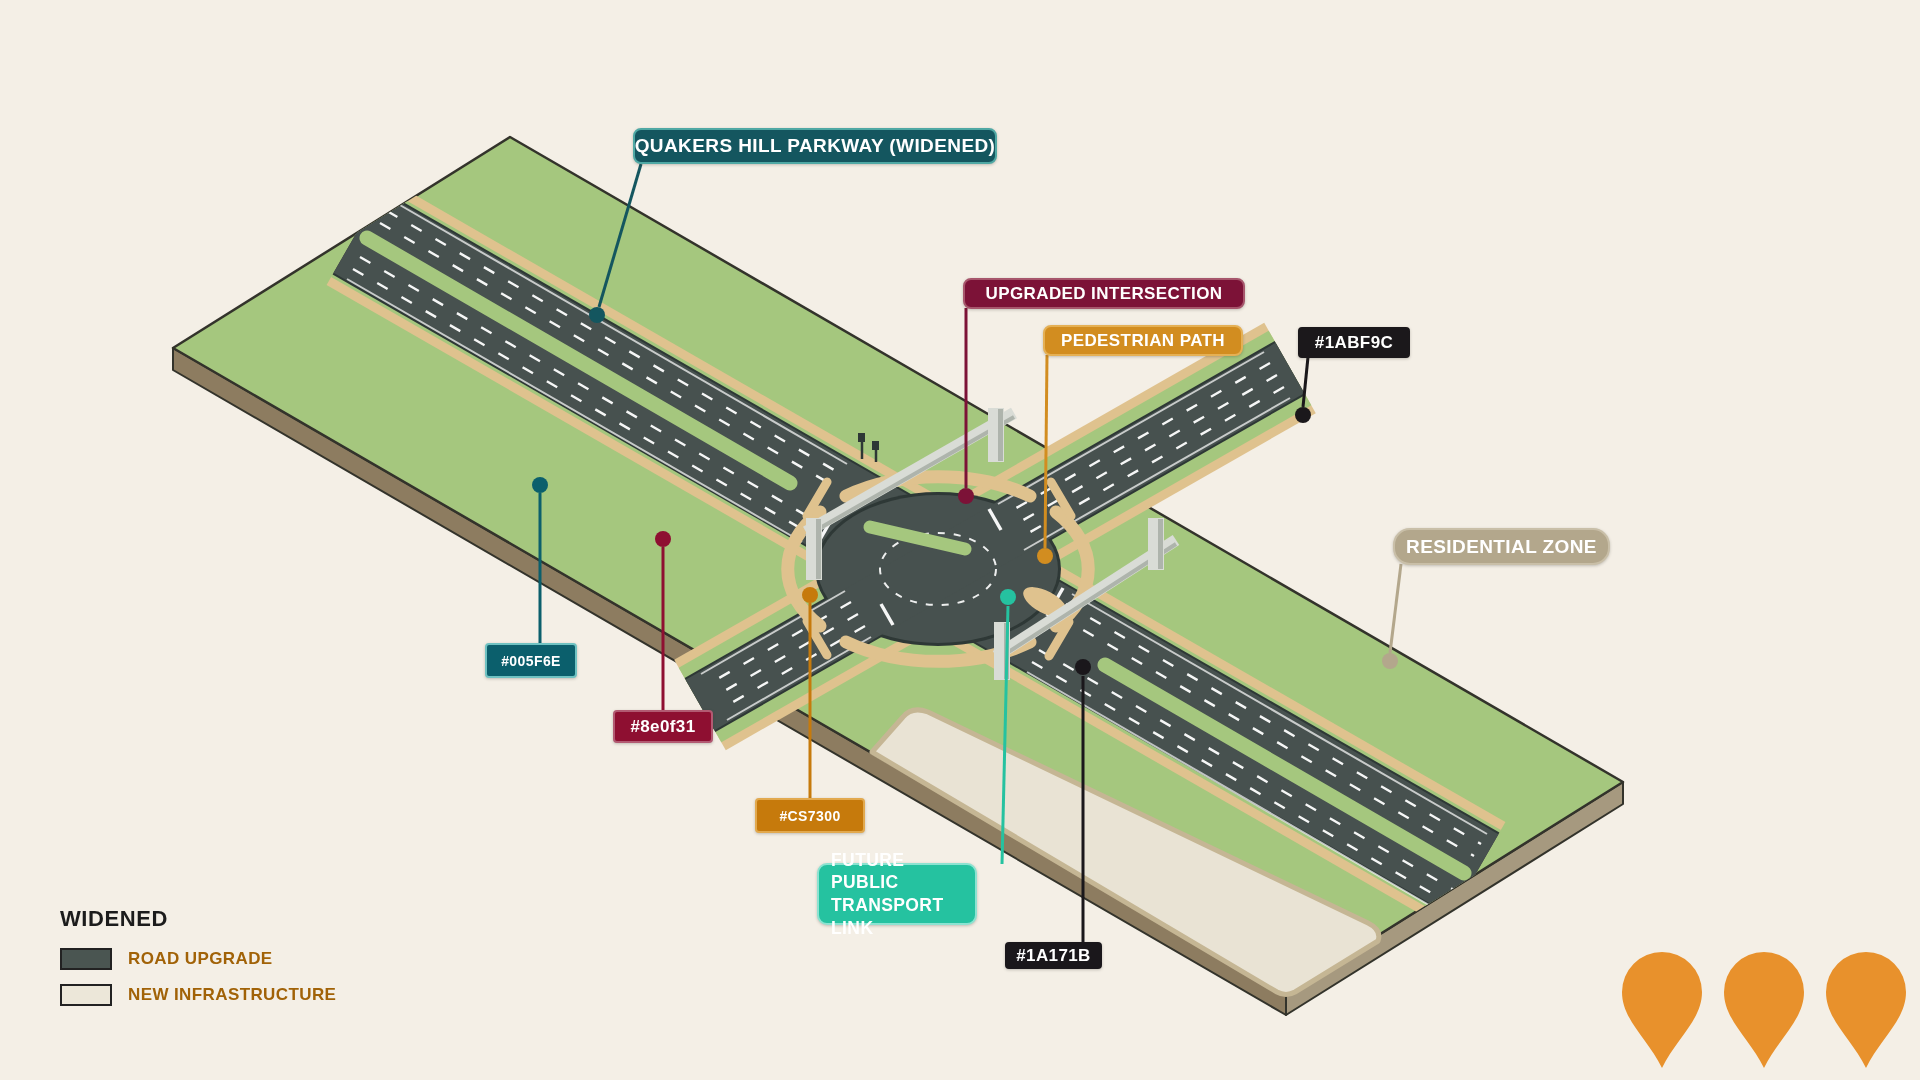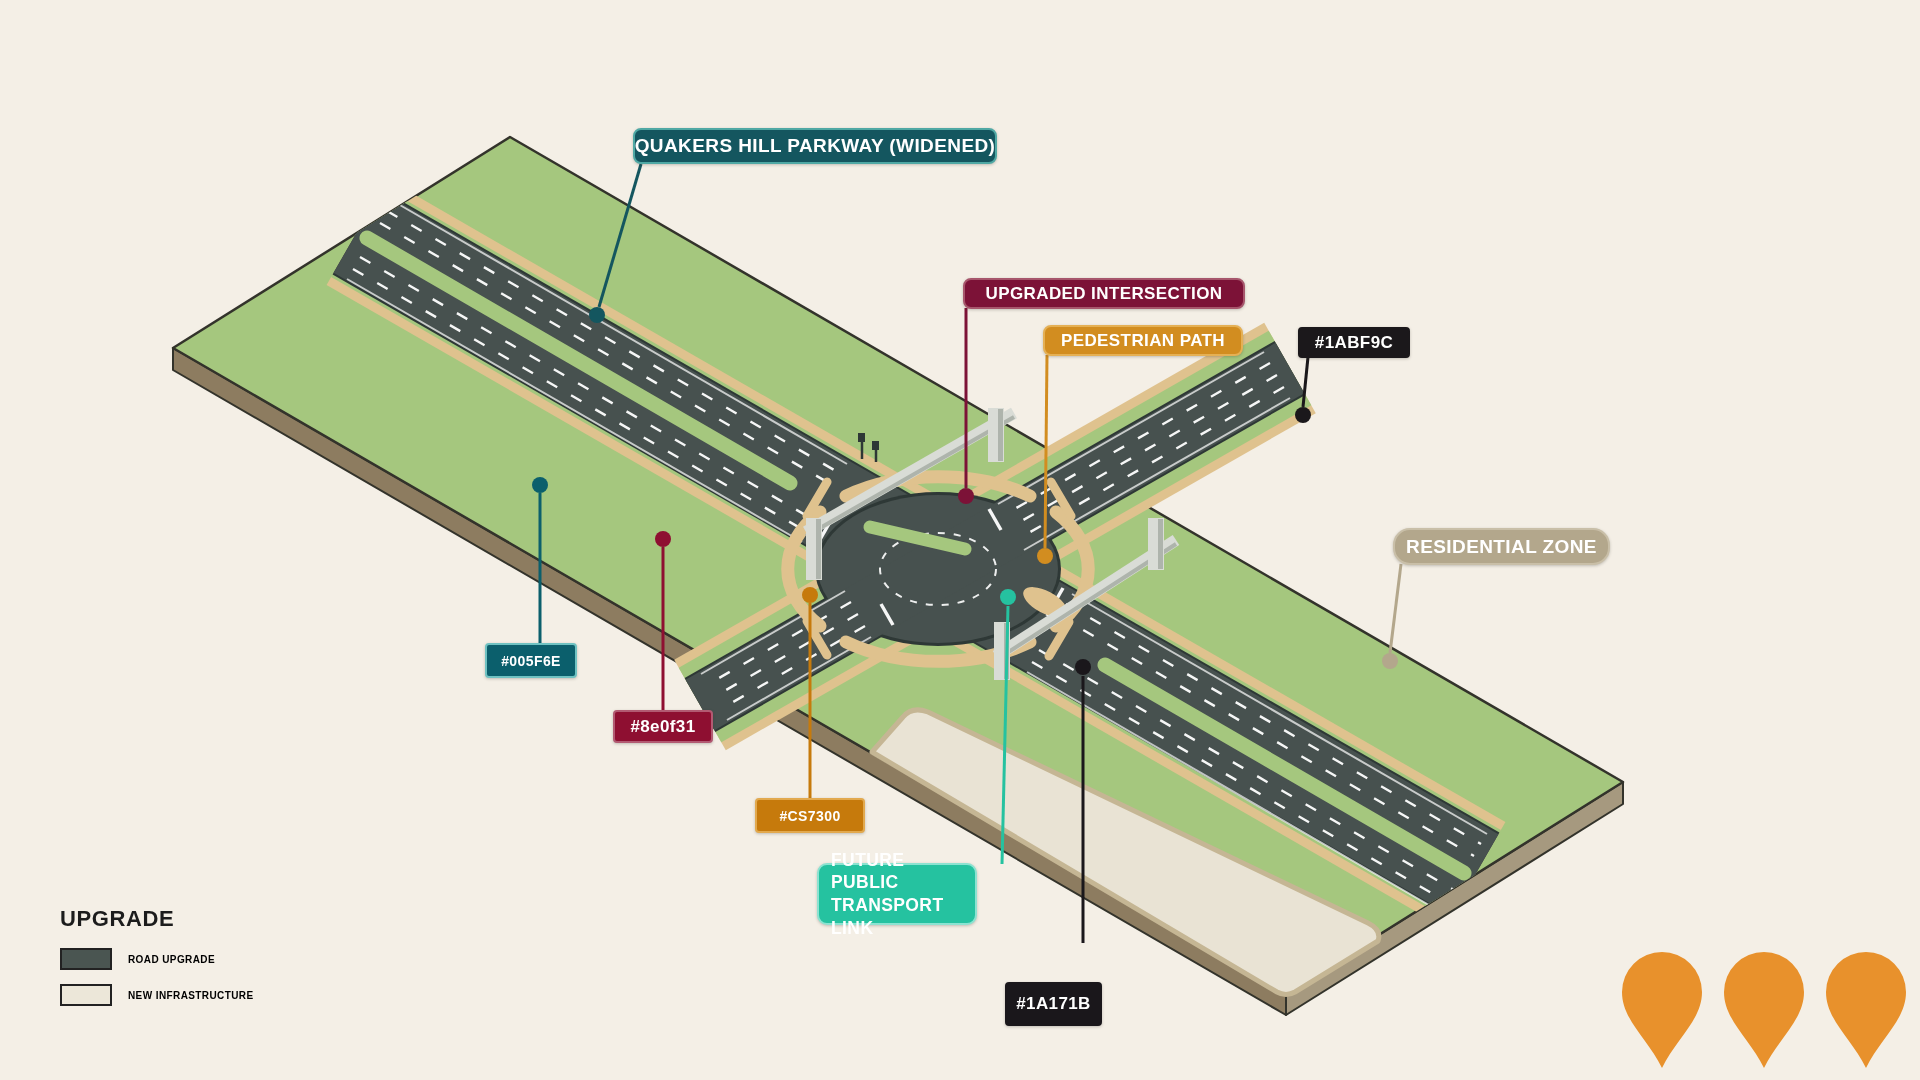--- a/index.html
+++ b/index.html
@@ -228,7 +228,7 @@
 <div class="callout chip" id="co-1a171b" style="background: rgb(26, 23, 27); border-color: rgb(26, 23, 27);">#1A171B</div>
 
 <div id="legend">
-  <div class="lg-title">UPGRADE</div>
+  <div class="lg-title">WIDENED</div>
   <div class="lg-row">
     <div class="lg-swatch" style="background: rgb(74, 85, 81);"></div>
     <div class="lg-label">ROAD UPGRADE</div>

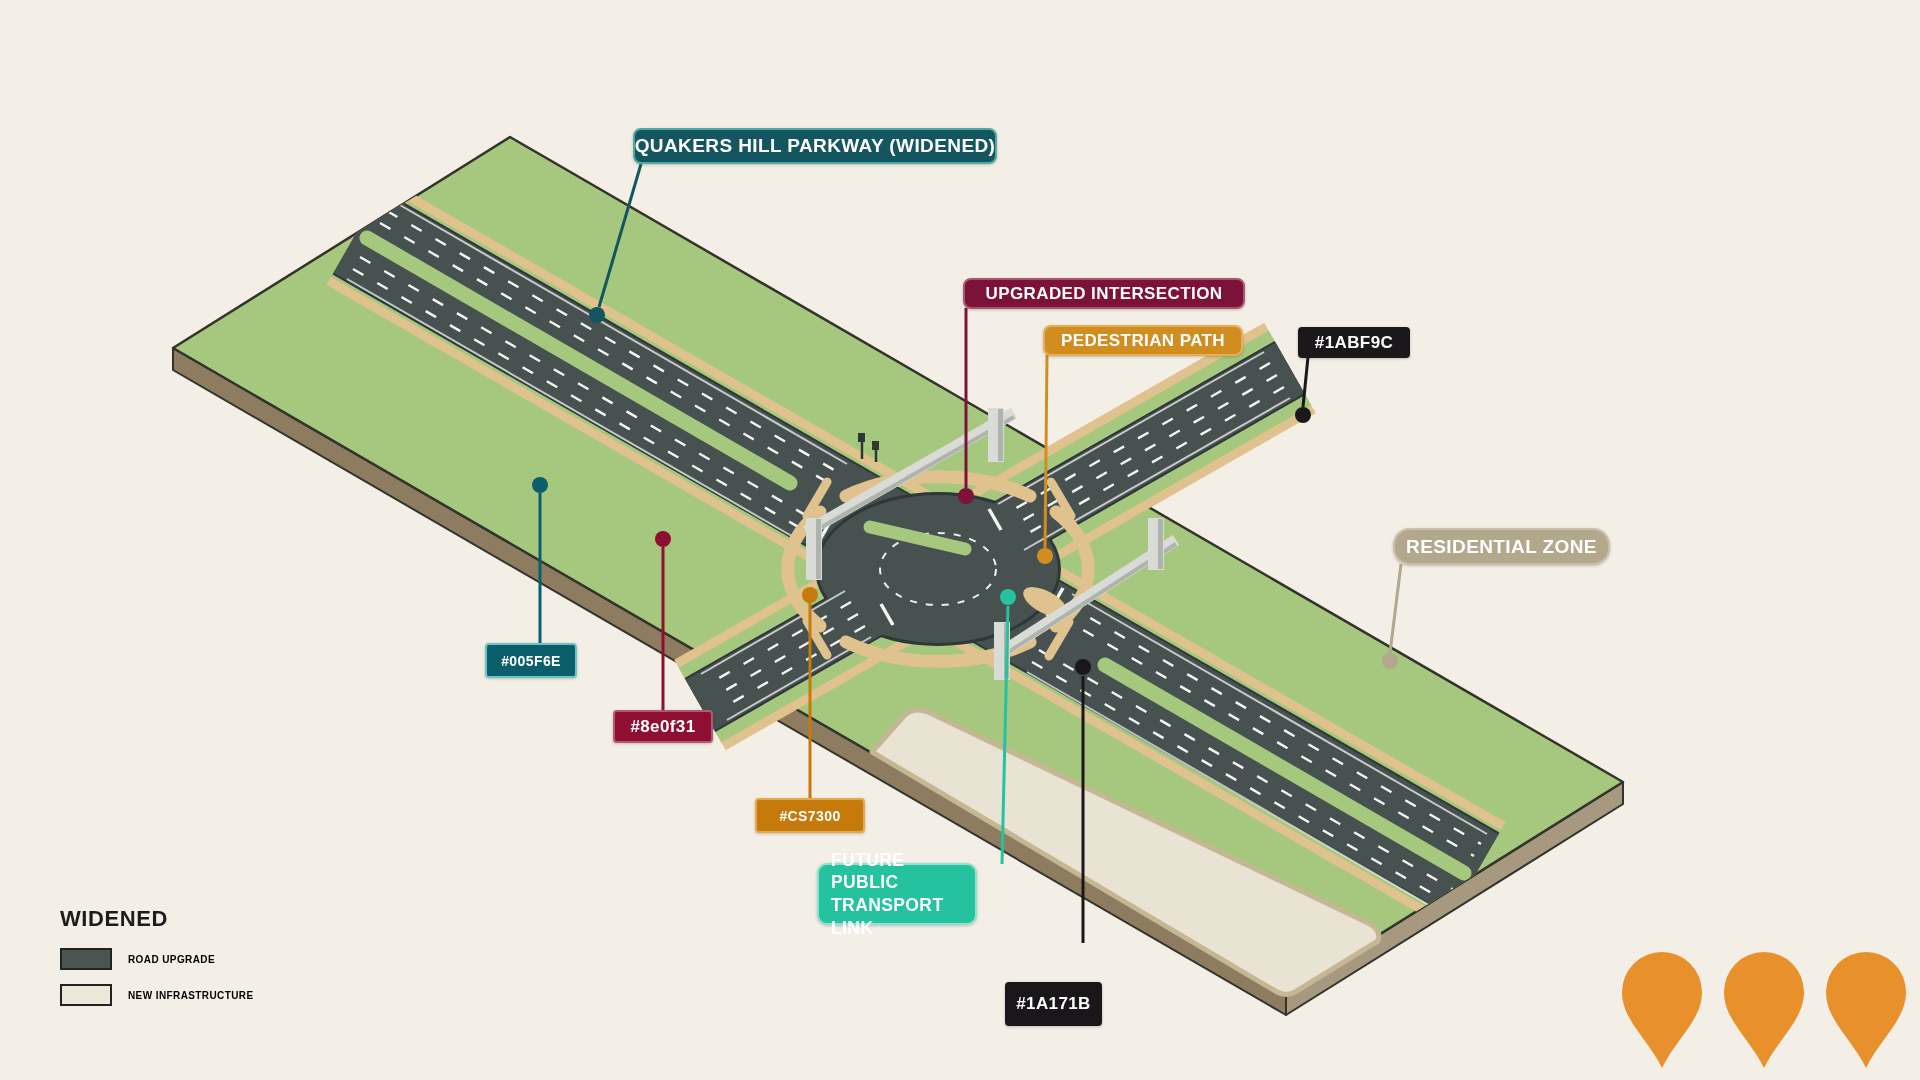--- a/index.html
+++ b/index.html
@@ -47,7 +47,7 @@
   #legend .lg-title{font-size:22px;font-weight:800;color:#1c1c1c;letter-spacing:.6px;margin-bottom:16px;}
   #legend .lg-row{display:flex;align-items:center;margin-bottom:14px;}
   #legend .lg-swatch{width:52px;height:22px;border:2px solid #222;margin-right:16px;box-sizing:border-box;}
-  #legend .lg-label{font-size:10px;font-weight:700;color:#000000;letter-spacing:.4px;}
+  #legend .lg-label{font-size:17px;font-weight:700;color:#a16207;letter-spacing:.4px;}
 </style>
 </head>
 <body>

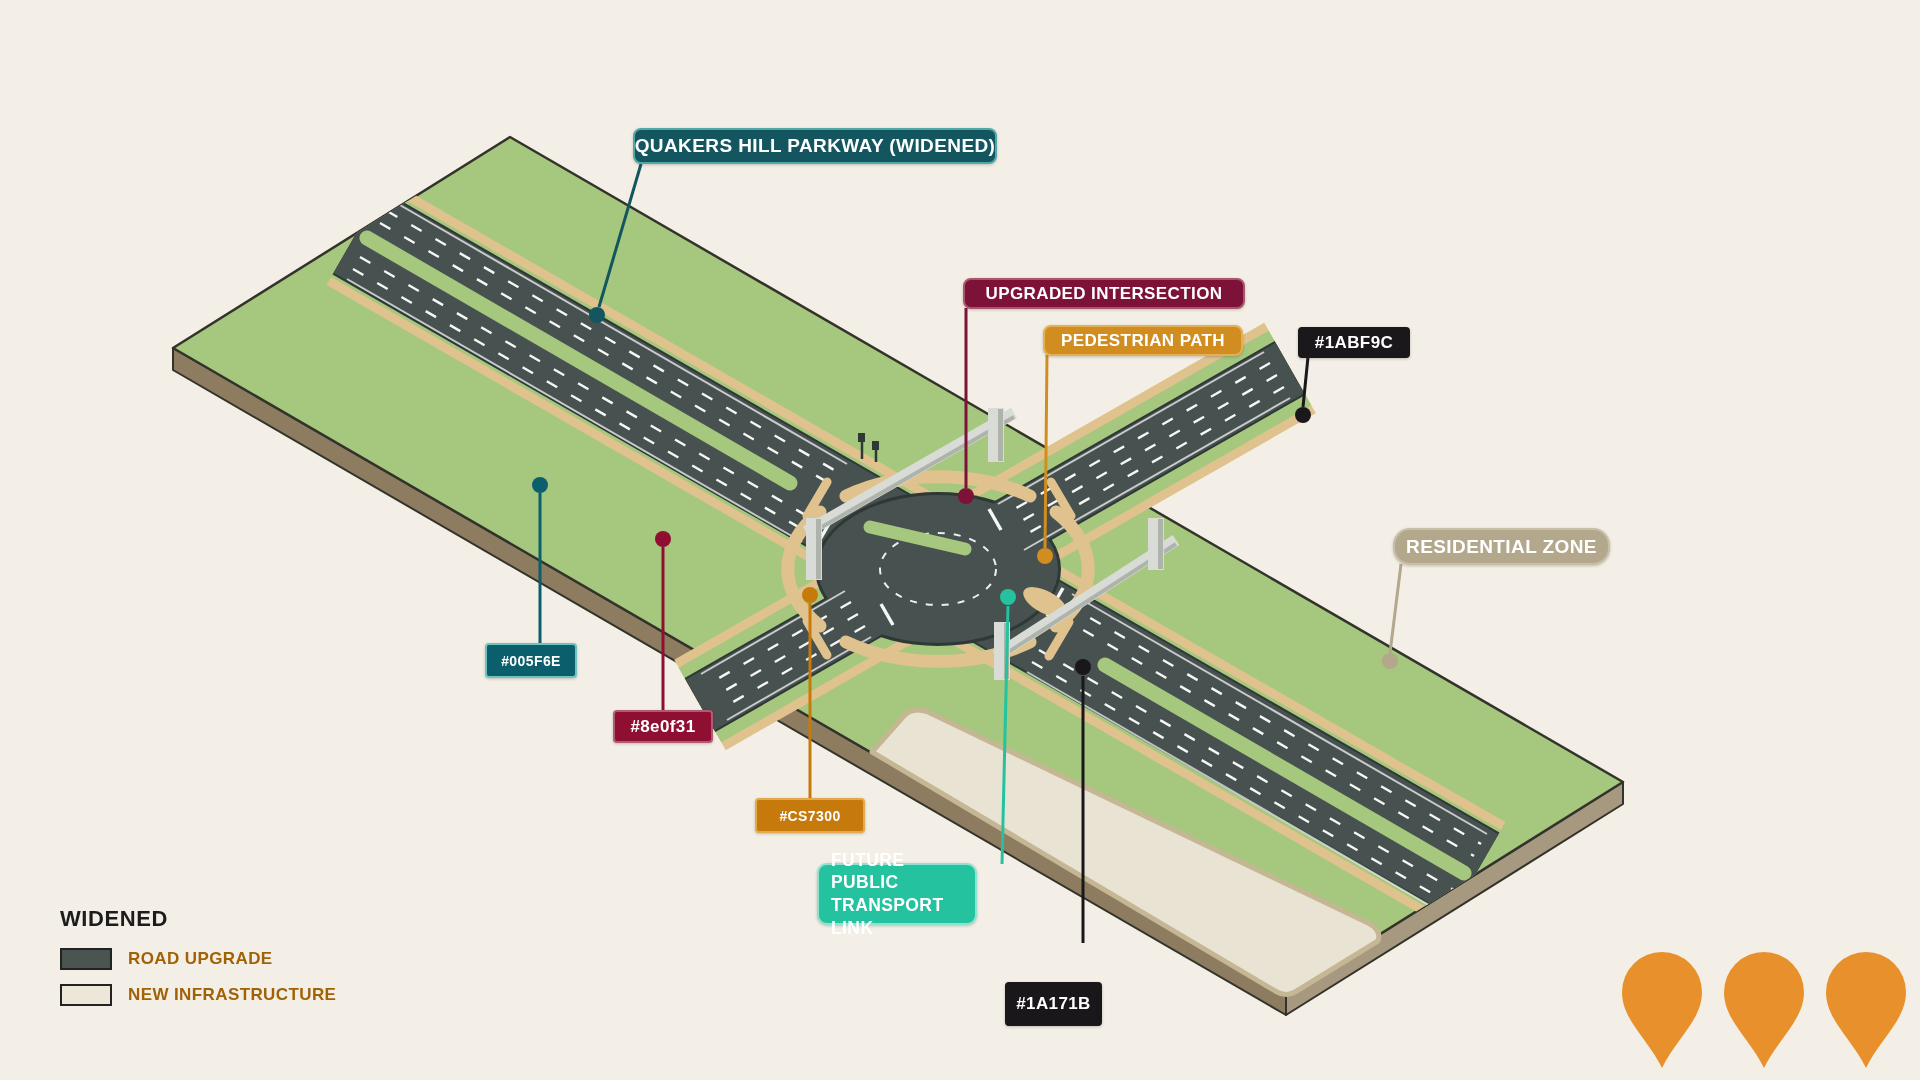--- a/index.html
+++ b/index.html
@@ -41,7 +41,7 @@
   #co-cs7300{left:755px;top:798px;width:110px;height:35px;font-size:14px;}
   #co-future{left:817px;top:863px;width:160px;height:62px;font-size:17.5px;border-radius:10px;
     white-space:normal;line-height:1.3;justify-content:flex-start;padding:20px 12px;text-align:left;}
-  #co-1a171b{left:1005px;top:942px;width:97px;height:44px;font-size:17px;margin-top:40px;}
+  #co-1a171b{left:1005px;top:942px;width:97px;height:27px;font-size:17px;}
 
   #legend{position:absolute;left:60px;top:906px;}
   #legend .lg-title{font-size:22px;font-weight:800;color:#1c1c1c;letter-spacing:.6px;margin-bottom:16px;}

